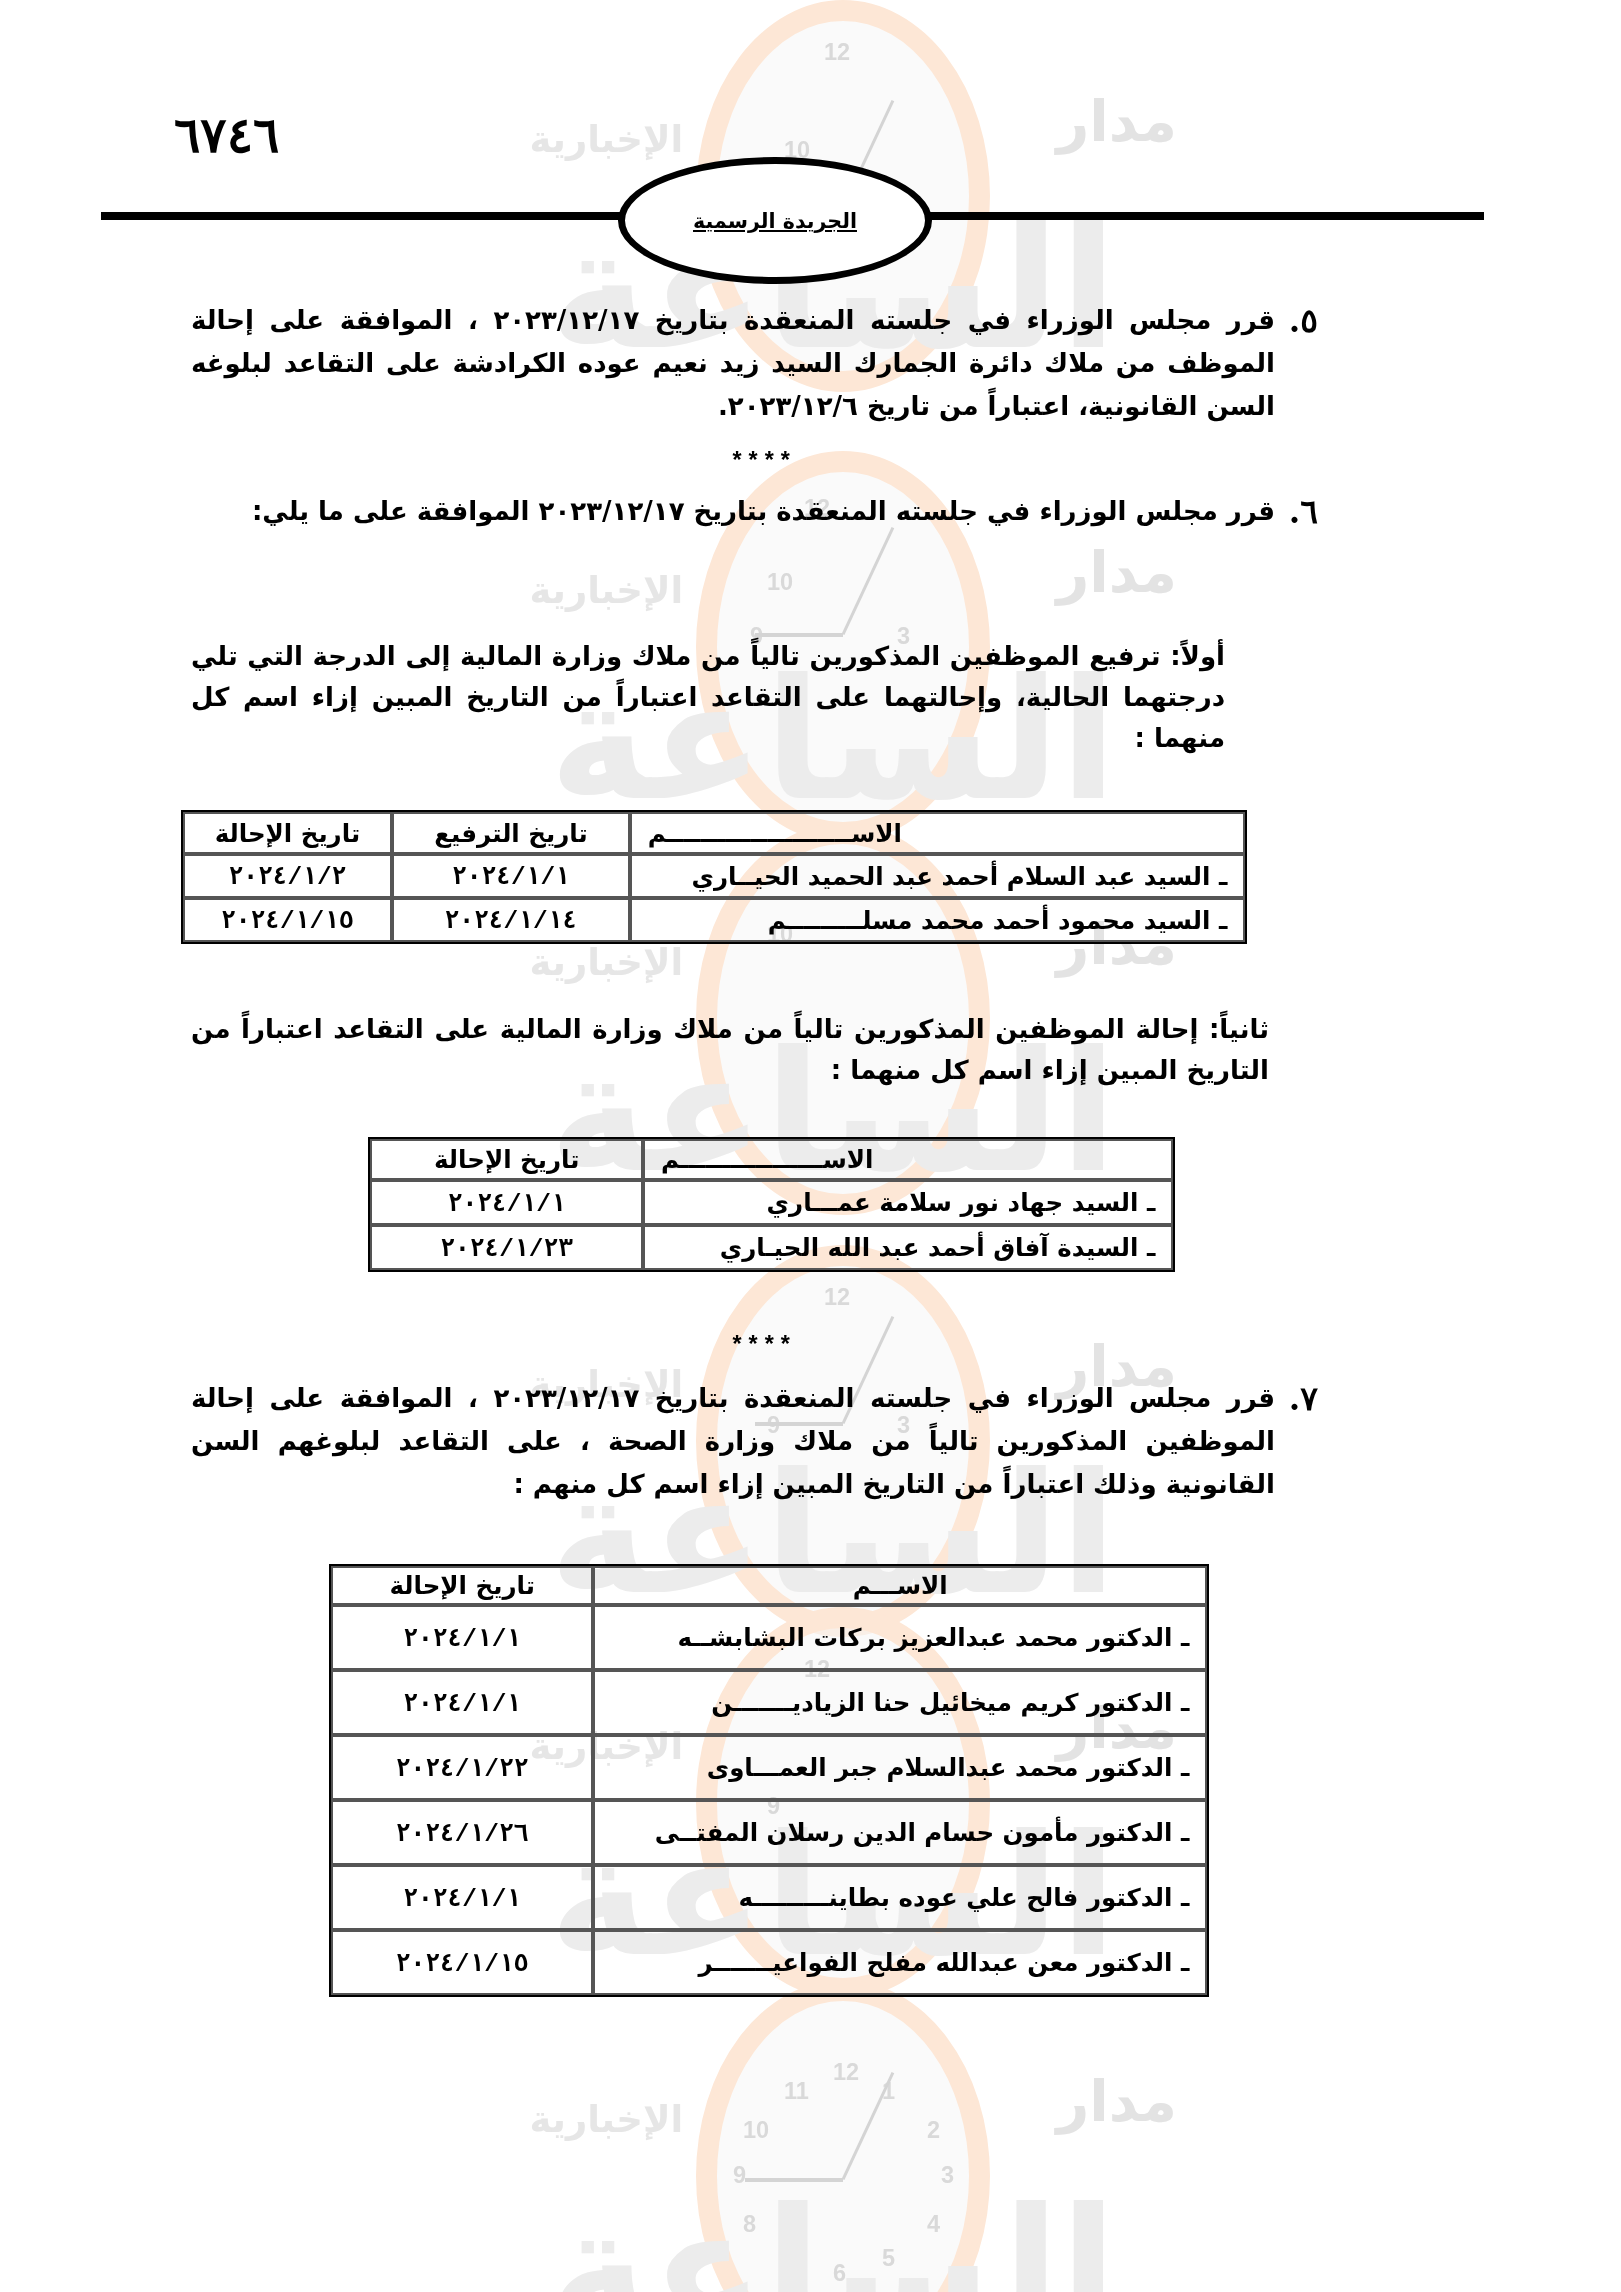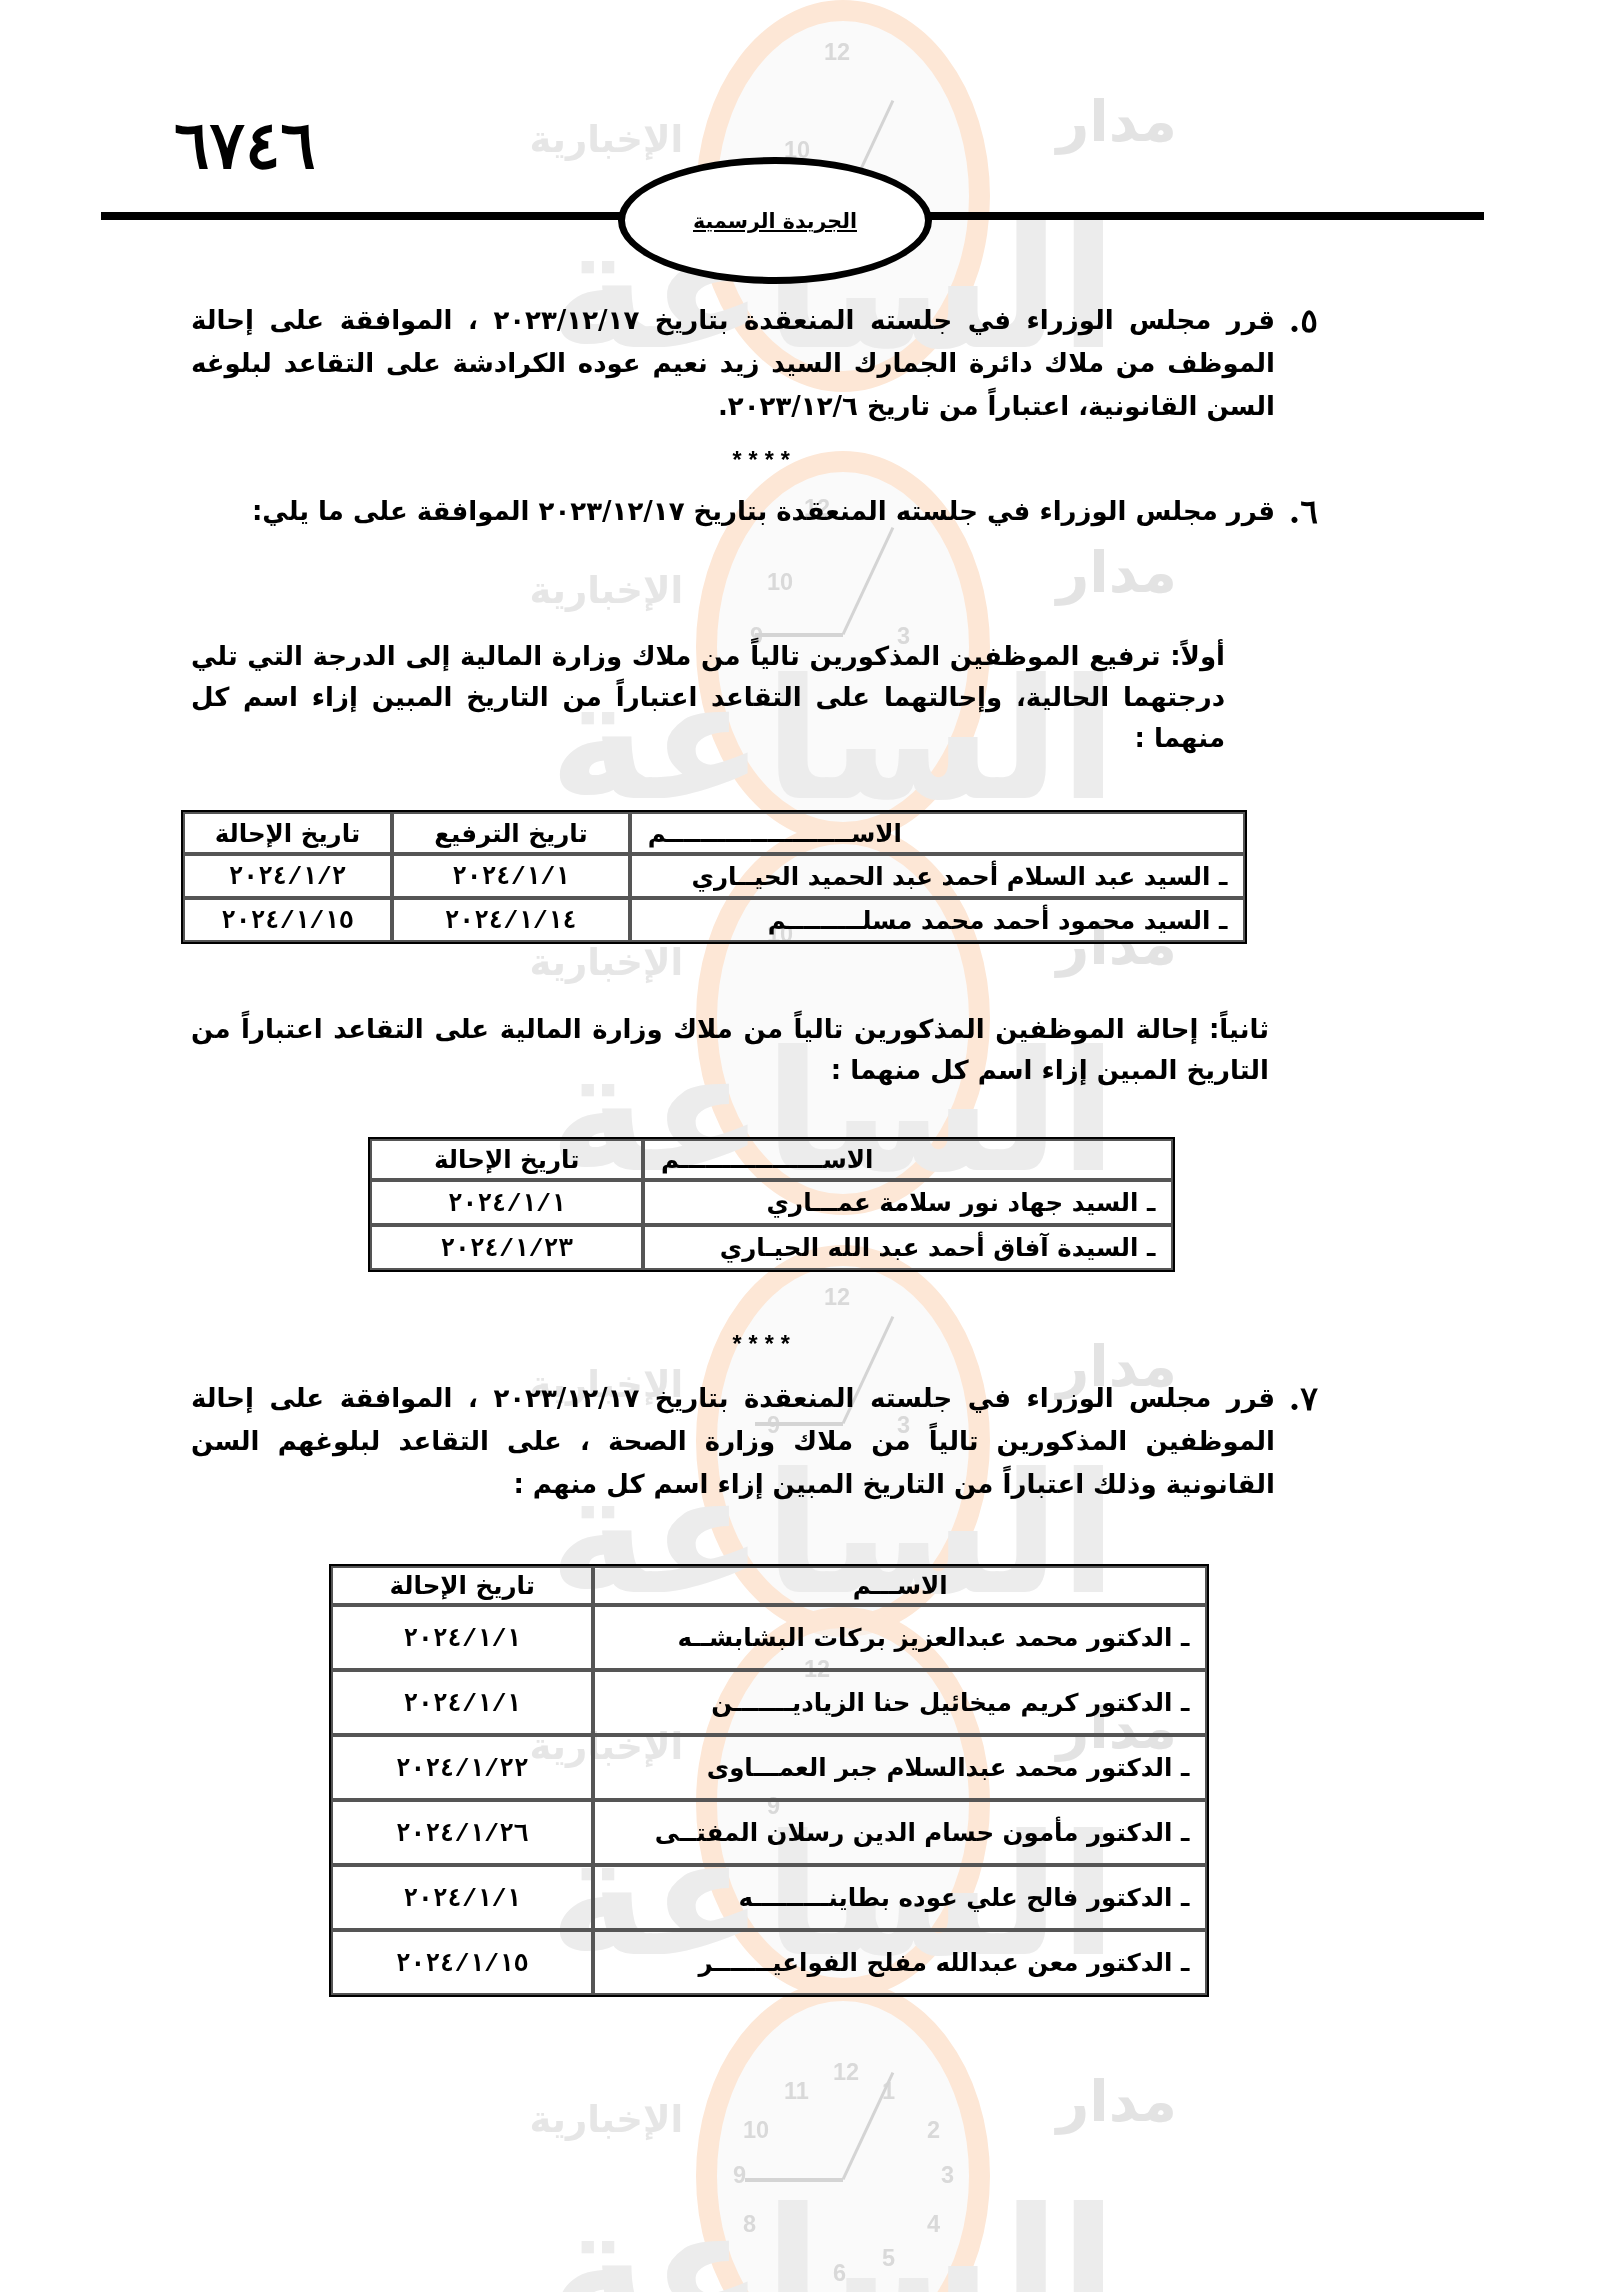--- a/index.html
+++ b/index.html
@@ -21,7 +21,7 @@
 
   
   .page-number { position: absolute; left: 174px; top: 106px; font-family: "DejaVu Serif", serif; font-weight: bold;
-                 font-size: 66px; letter-spacing: 7.8px; direction: rtl; z-index: 2; }
+                 font-size: 49px; letter-spacing: 7.8px; direction: rtl; z-index: 2; }
   .header-rule { position: absolute; left: 101px; top: 212px; width: 1383px; height: 7.8px; background: #000; z-index: 2; }
   .header-oval { position: absolute; left: 618px; top: 157px; width: 314px; height: 127px; border: 7.8px solid #000;
                  border-radius: 50%; background: #fff; box-sizing: border-box; z-index: 3;

